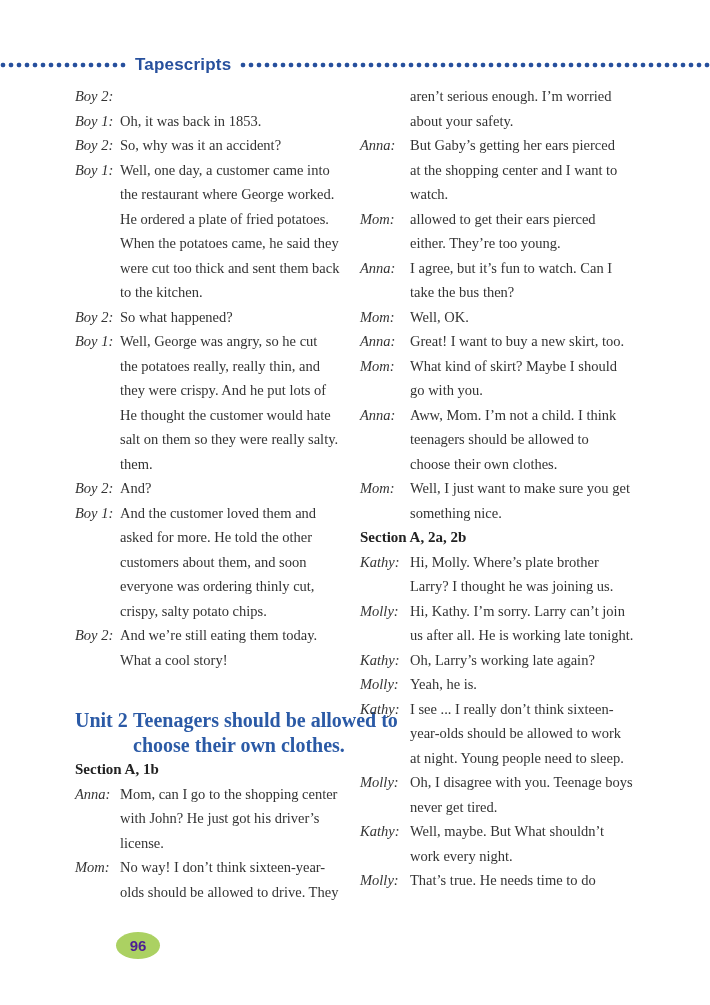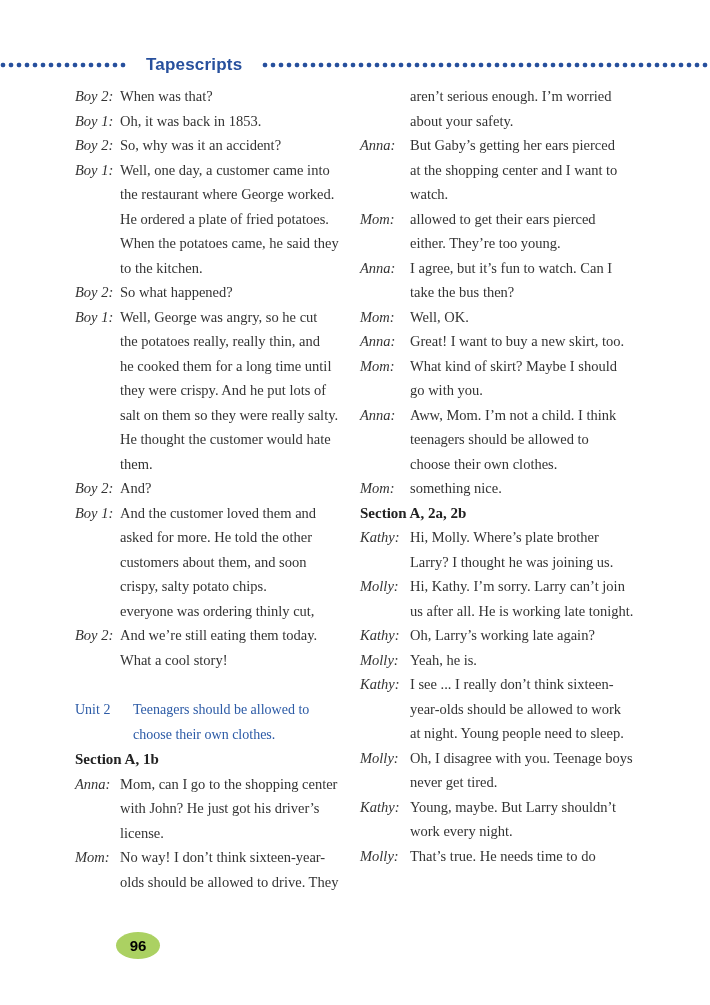--- a/index.html
+++ b/index.html
@@ -28,7 +28,7 @@
   .dots-right{flex:1;}
   .header-title{
     font-family:"Liberation Sans", sans-serif;font-weight:bold;
-    color:var(--accent);font-size:17px;margin:0 20px;letter-spacing:.2px;
+    color:var(--accent);font-size:17px;margin:0 9px;letter-spacing:.2px;
     white-space:nowrap;
   }
   

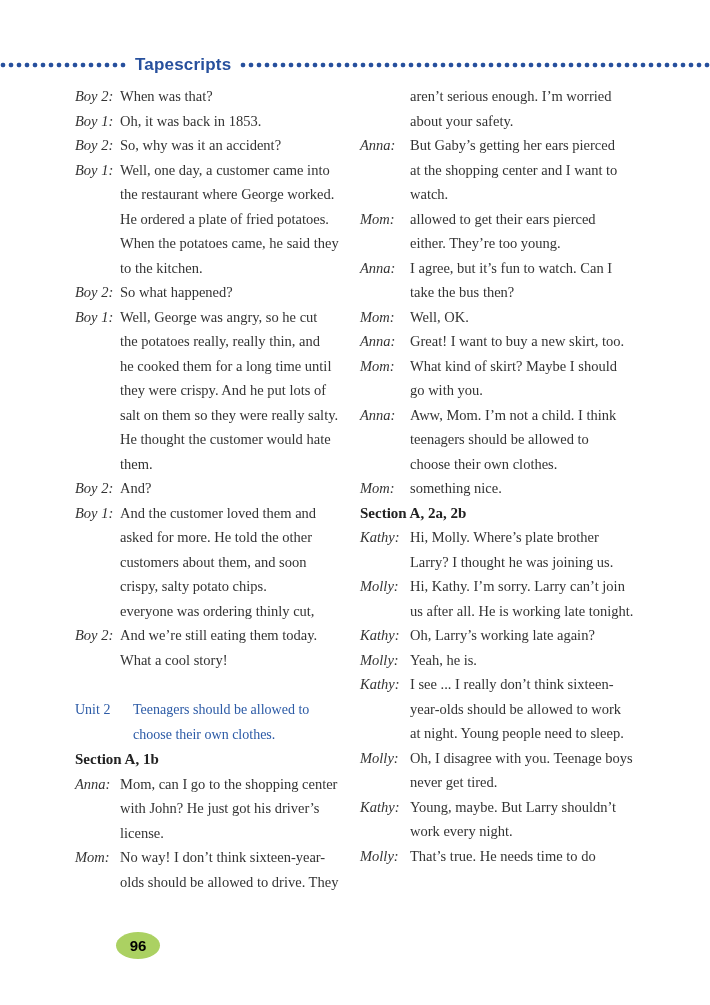--- a/index.html
+++ b/index.html
@@ -72,9 +72,6 @@
   <div class="col col-left" id="col-left">
       <div class="row">
         <div class="speaker">Boy 2:</div>
-        <div class="lines">
-          <div class="line">When was that?</div>
-        </div>
       </div>
       <div class="row">
         <div class="speaker">Boy 1:</div>

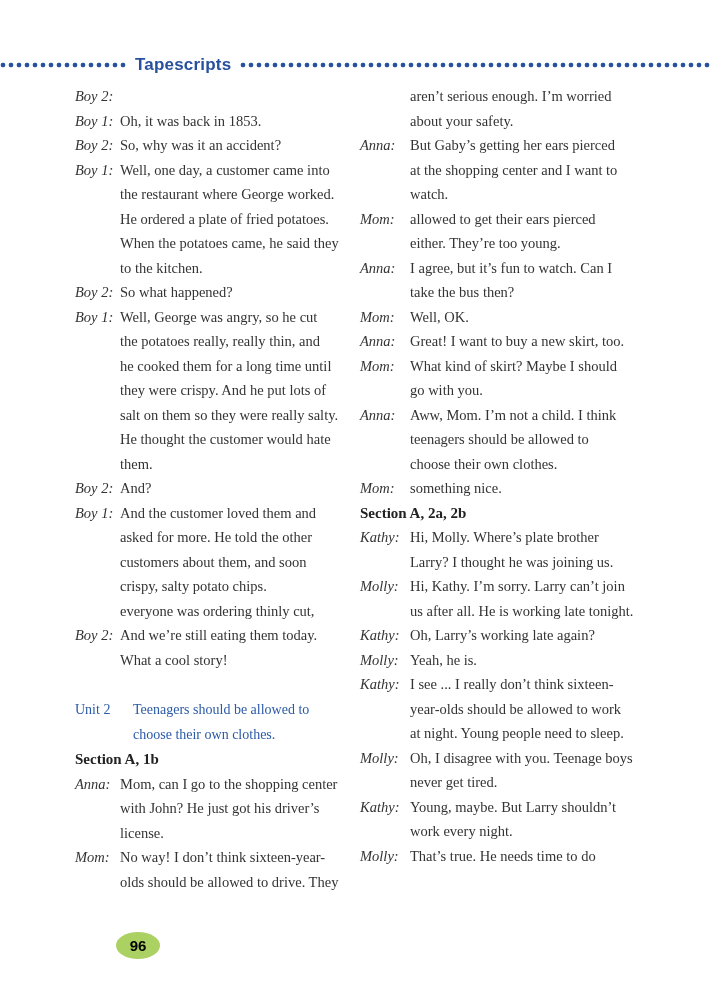--- a/index.html
+++ b/index.html
@@ -92,6 +92,7 @@
           <div class="line">the restaurant where George worked.</div>
           <div class="line">He ordered a plate of fried potatoes.</div>
           <div class="line">When the potatoes came, he said they</div>
+          <div class="line">were cut too thick and sent them back</div>
           <div class="line">to the kitchen.</div>
         </div>
       </div>

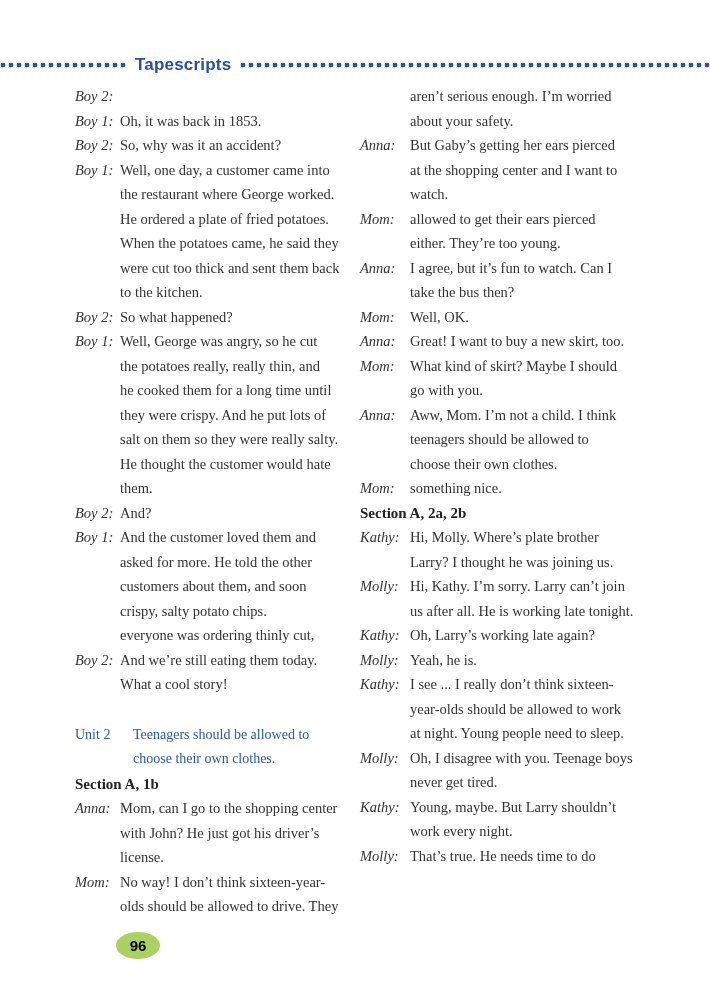--- a/index.html
+++ b/index.html
@@ -107,7 +107,6 @@
         <div class="lines">
           <div class="line">Well, George was angry, so he cut</div>
           <div class="line">the potatoes really, really thin, and</div>
-          <div class="line">he cooked them for a long time until</div>
           <div class="line">they were crispy. And he put lots of</div>
           <div class="line">salt on them so they were really salty.</div>
           <div class="line">He thought the customer would hate</div>

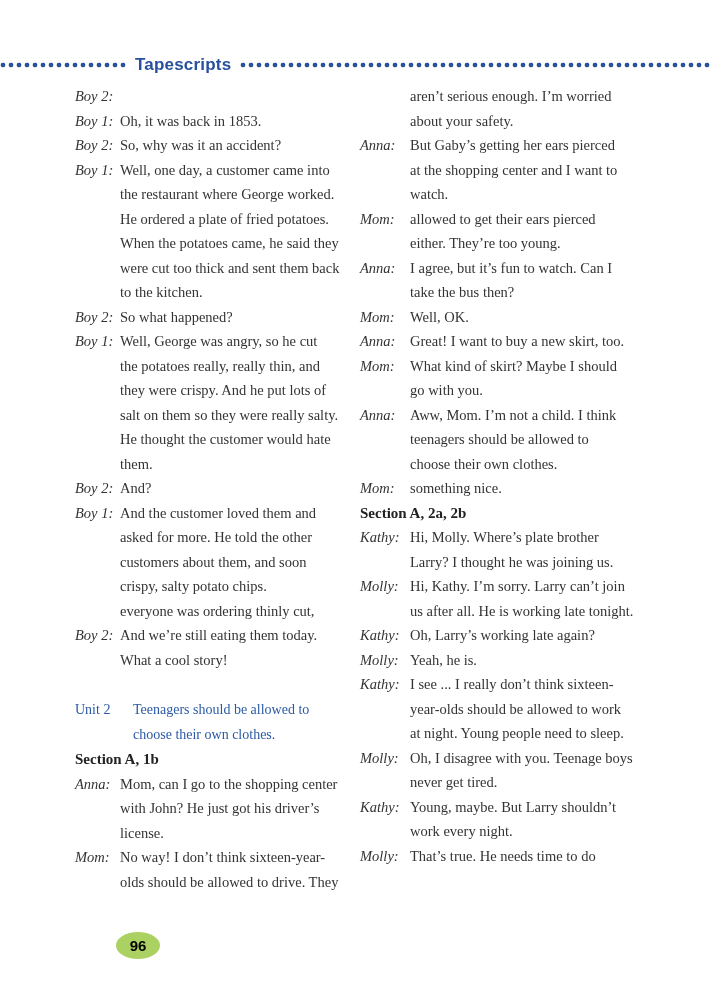--- a/index.html
+++ b/index.html
@@ -108,8 +108,8 @@
           <div class="line">Well, George was angry, so he cut</div>
           <div class="line">the potatoes really, really thin, and</div>
           <div class="line">they were crispy. And he put lots of</div>
+          <div class="line">He thought the customer would hate</div>
           <div class="line">salt on them so they were really salty.</div>
-          <div class="line">He thought the customer would hate</div>
           <div class="line">them.</div>
         </div>
       </div>

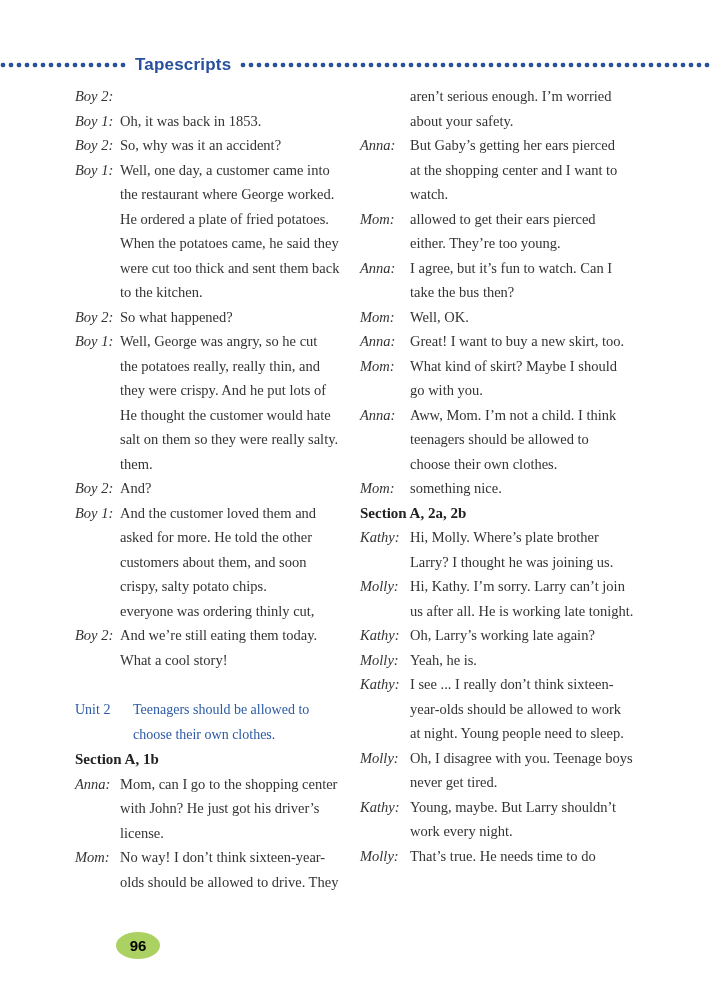--- a/index.html
+++ b/index.html
@@ -220,6 +220,7 @@
       <div class="row">
         <div class="speaker">Mom:</div>
         <div class="lines">
+          <div class="line">Well, I just want to make sure you get</div>
           <div class="line">something nice.</div>
         </div>
       </div>

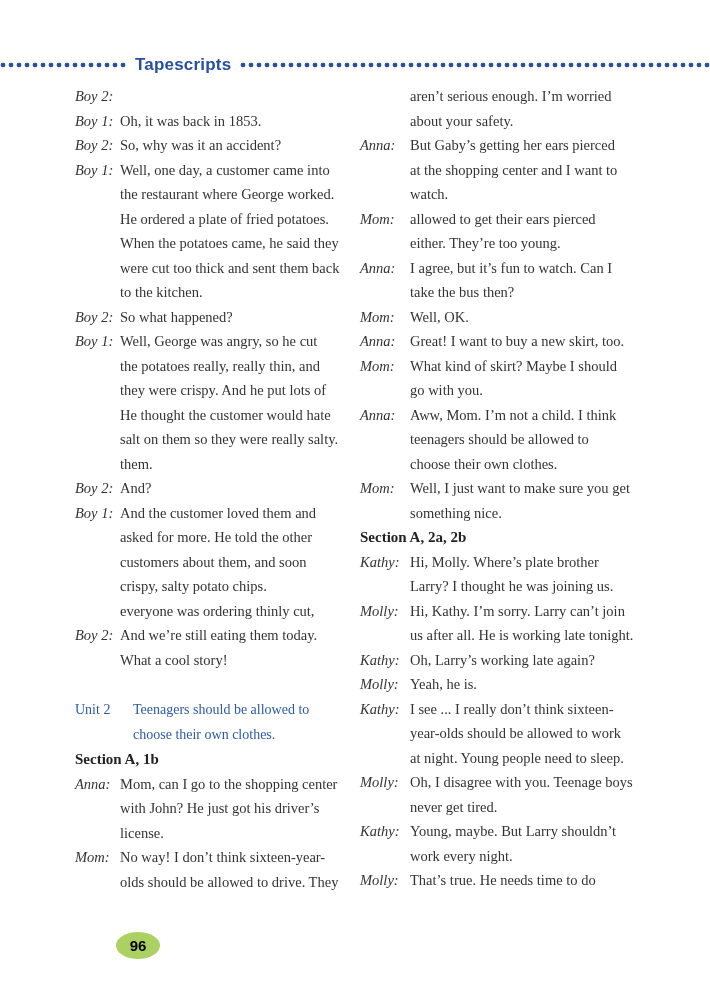--- a/index.html
+++ b/index.html
@@ -125,8 +125,8 @@
           <div class="line">And the customer loved them and</div>
           <div class="line">asked for more. He told the other</div>
           <div class="line">customers about them, and soon</div>
+          <div class="line">everyone was ordering thinly cut,</div>
           <div class="line">crispy, salty potato chips.</div>
-          <div class="line">everyone was ordering thinly cut,</div>
         </div>
       </div>
       <div class="row">

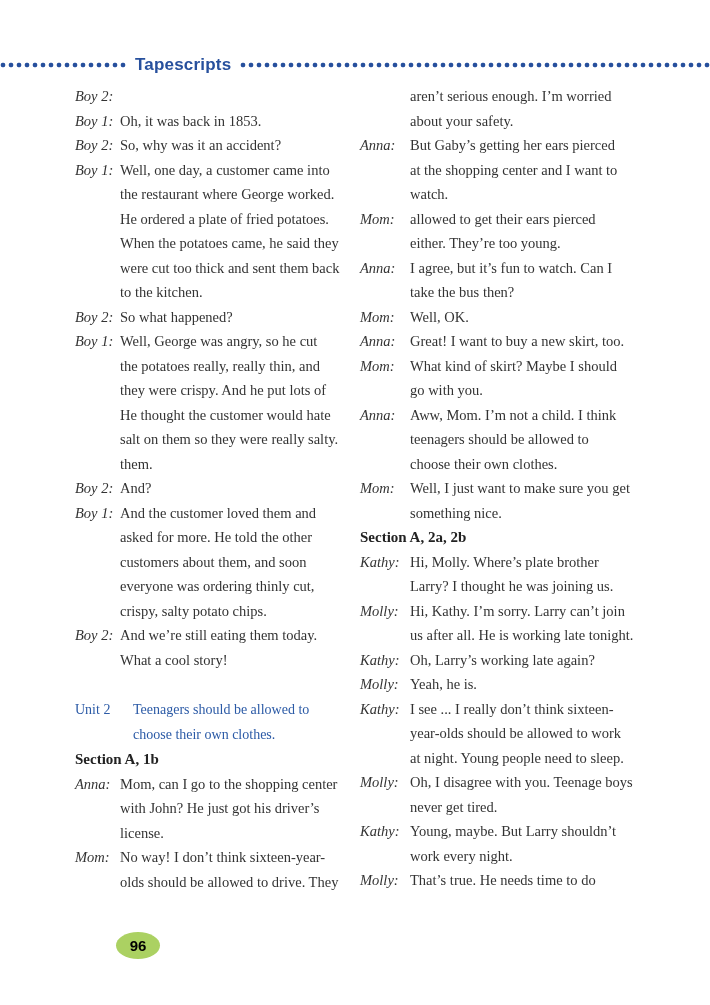--- a/index.html
+++ b/index.html
@@ -45,7 +45,7 @@
   .lines{flex:1;min-width:0;}
   .line{white-space:nowrap;}
   
-  .row.unit{margin-top:26px;font-weight:normal;color:var(--unit-blue);font-size:14px;}
+  .row.unit{margin-top:36px;font-weight:bold;color:var(--unit-blue);font-size:20px;}
   .unit-label{width:58px;flex:none;white-space:nowrap;font-style:normal;}
   .unit-title .line{white-space:nowrap;}
   

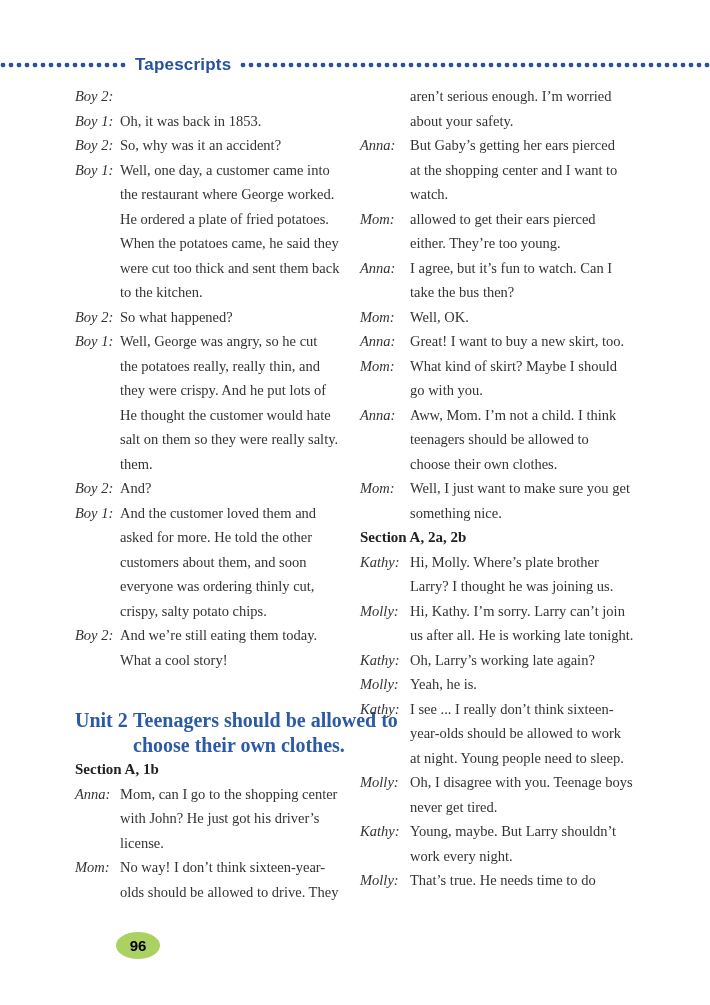--- a/index.html
+++ b/index.html
@@ -269,7 +269,7 @@
       <div class="row">
         <div class="speaker">Kathy:</div>
         <div class="lines">
-          <div class="line">Young, maybe. But Larry shouldn’t</div>
+          <div class="line">Well, maybe. But What shouldn’t</div>
           <div class="line">work every night.</div>
         </div>
       </div>

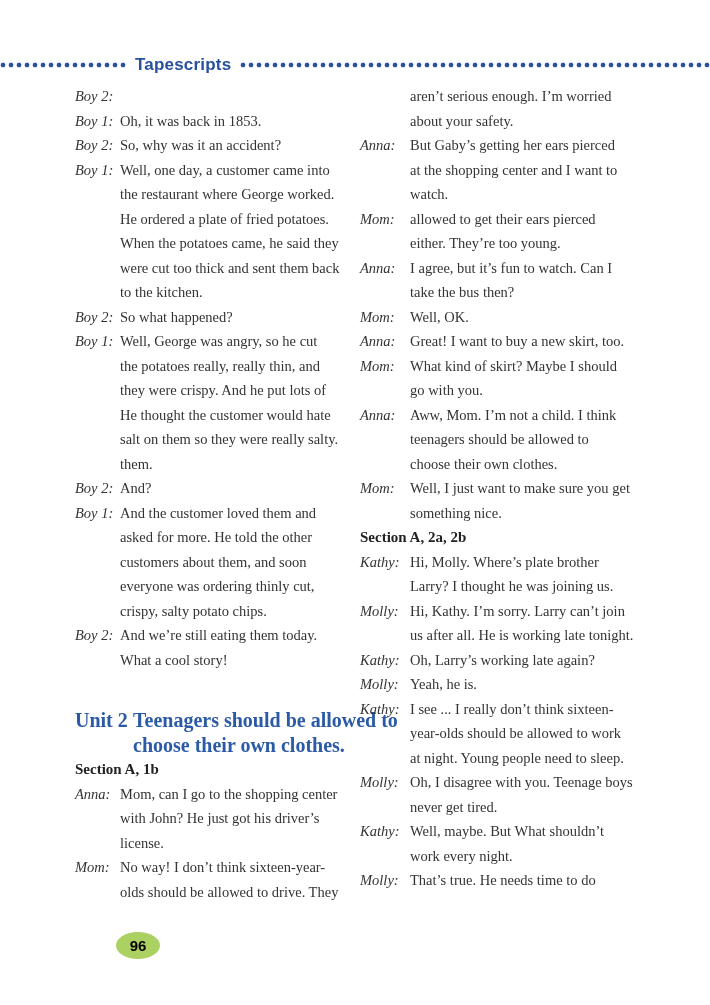--- a/index.html
+++ b/index.html
@@ -56,7 +56,7 @@
     background:var(--badge-green);border-radius:50%;
     display:flex;align-items:center;justify-content:center;
     font-family:"Liberation Sans", sans-serif;font-weight:bold;
-    color:#000000;font-size:15px;
+    color:#4c1d95;font-size:15px;
   }
 </style>
 </head>

